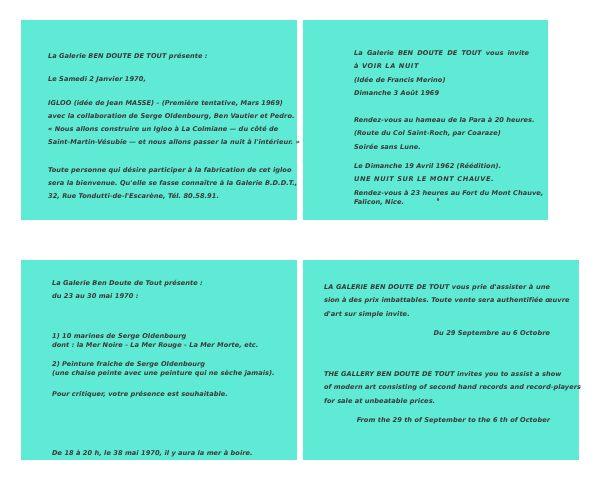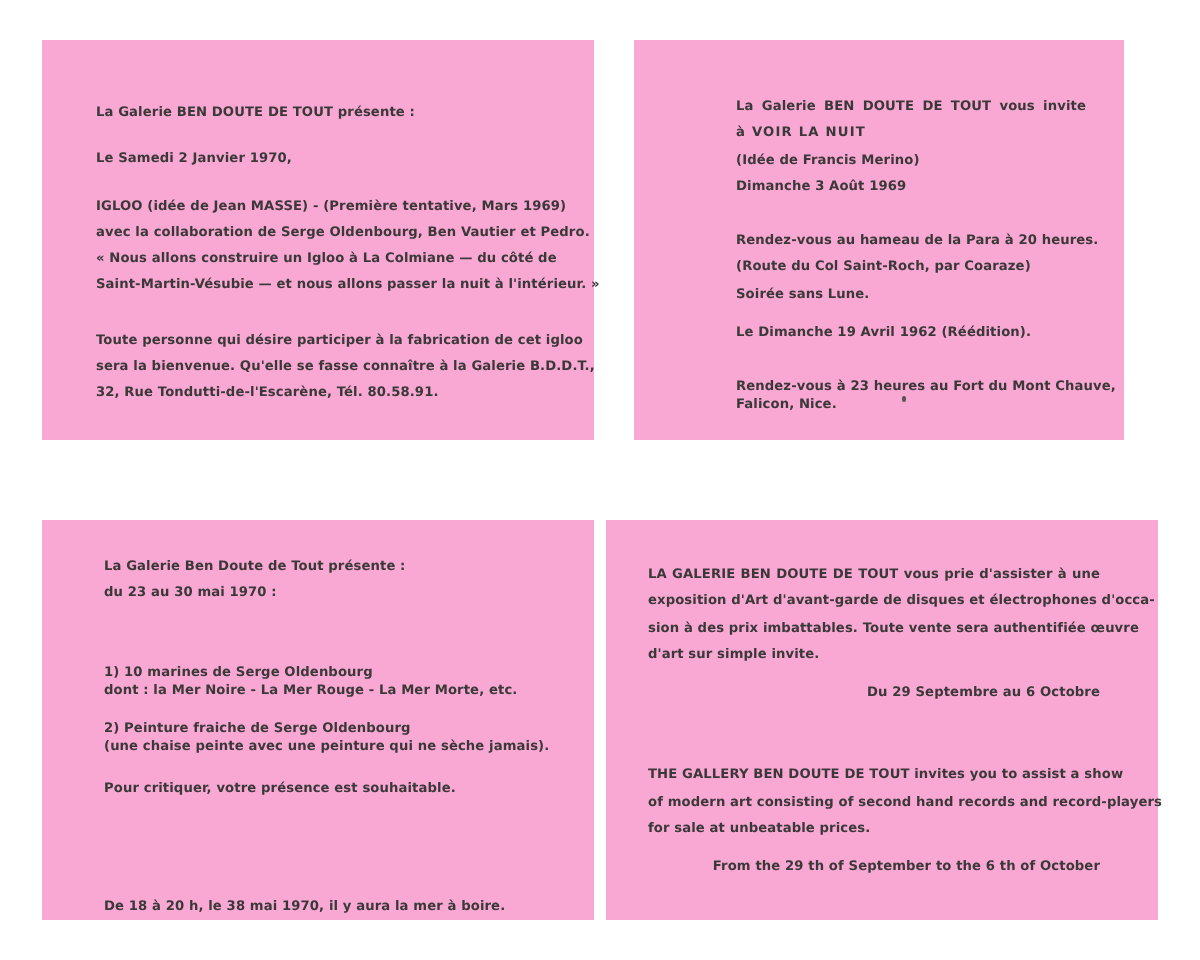--- a/index.html
+++ b/index.html
@@ -5,7 +5,7 @@
   html, body { margin:0; padding:0; }
   body { width:600px; height:480px; background:#ffffff; position:relative; overflow:hidden;
          font-family: "DejaVu Sans", sans-serif; color:#3a3838; }
-  .card { position:absolute; background:#f9a8d4; box-sizing:border-box; }
+  .card { position:absolute; background:#5eead4; box-sizing:border-box;font-style:italic; }
   .card p { margin:0; font-size:6.6px; line-height:13.3px; font-weight:bold; letter-spacing:0.05px; white-space:nowrap; }
   .card .caps { letter-spacing:0.6px; }
   .c1 { left:21px; top:20px; width:276px; height:200px; }

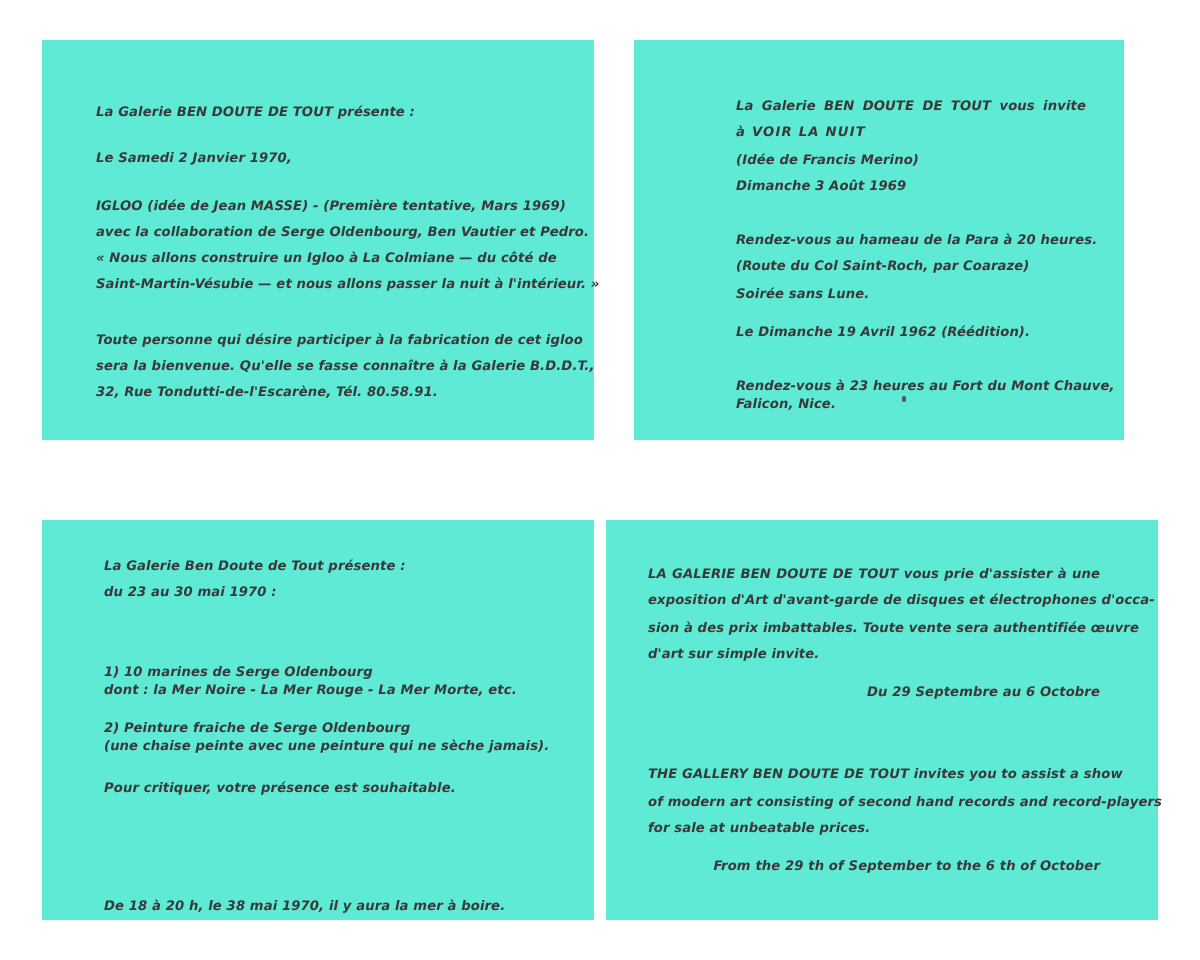--- a/index.html
+++ b/index.html
@@ -9,7 +9,7 @@
   .card p { margin:0; font-size:6.6px; line-height:13.3px; font-weight:bold; letter-spacing:0.05px; white-space:nowrap; }
   .card .caps { letter-spacing:0.6px; }
   .c1 { left:21px; top:20px; width:276px; height:200px; }
-  .c2 { left:317px; top:20px; width:245px; height:200px; }
+  .c2 { left:303px; top:20px; width:245px; height:200px; }
   .c3 { left:21px; top:260px; width:276px; height:200px; }
   .c4 { left:303px; top:260px; width:276px; height:200px; }
   .txt { position:absolute; }

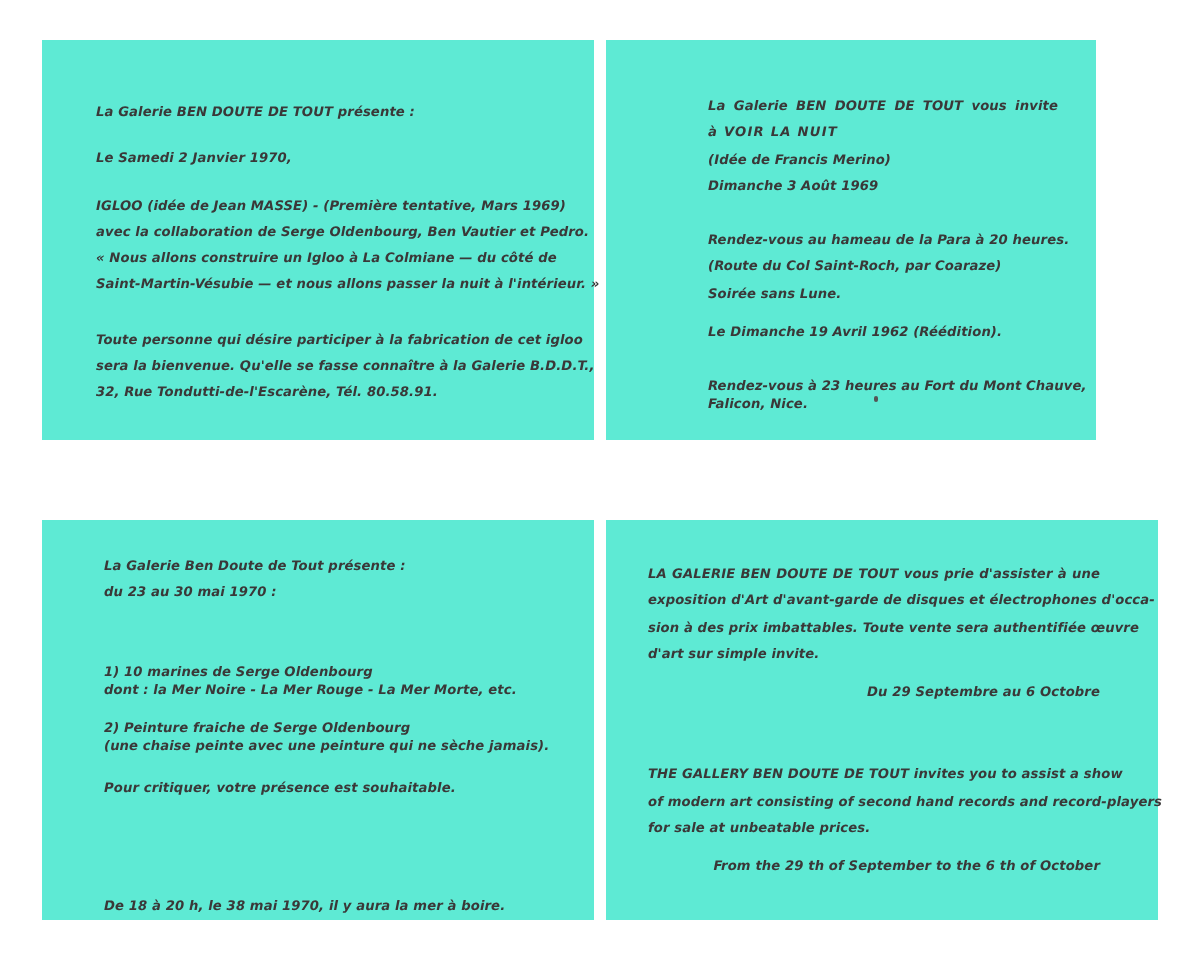--- a/index.html
+++ b/index.html
@@ -54,6 +54,7 @@
     <p>Soirée sans Lune.</p>
     <div class="gap6"></div>
     <p>Le Dimanche 19 Avril 1962 (Réédition).</p>
+    <p class="caps">UNE NUIT SUR LE MONT CHAUVE.</p>
     <p class="just" style="line-height:9px;margin-top:16px;">Rendez-vous à 23 heures au Fort du Mont Chauve,</p>
     <p style="line-height:9px;">Falicon, Nice.</p>
   </div>

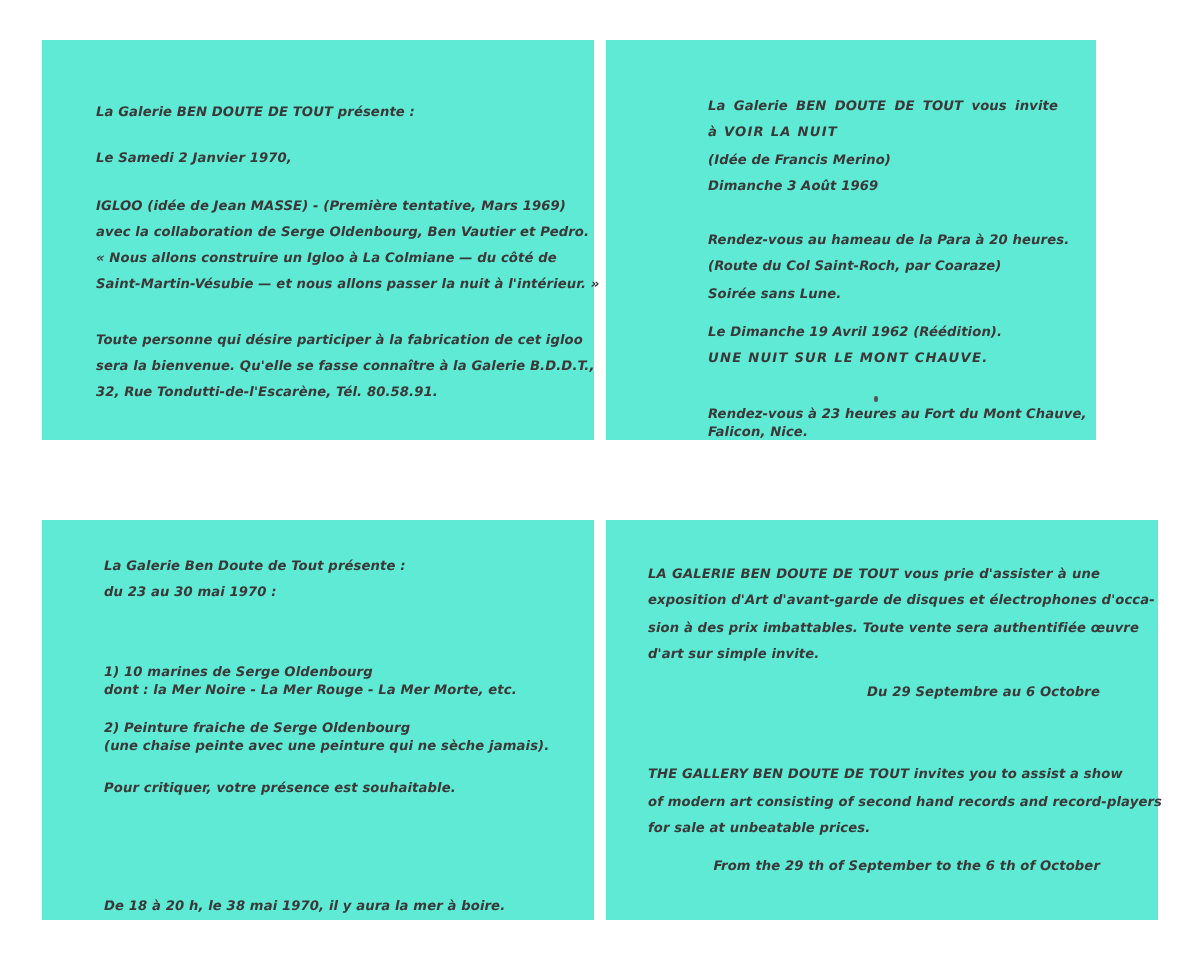--- a/index.html
+++ b/index.html
@@ -55,7 +55,7 @@
     <div class="gap6"></div>
     <p>Le Dimanche 19 Avril 1962 (Réédition).</p>
     <p class="caps">UNE NUIT SUR LE MONT CHAUVE.</p>
-    <p class="just" style="line-height:9px;margin-top:16px;">Rendez-vous à 23 heures au Fort du Mont Chauve,</p>
+    <p class="just" style="line-height:9px;margin-top:2px;">Rendez-vous à 23 heures au Fort du Mont Chauve,</p>
     <p style="line-height:9px;">Falicon, Nice.</p>
   </div>
   <div class="mark"></div>

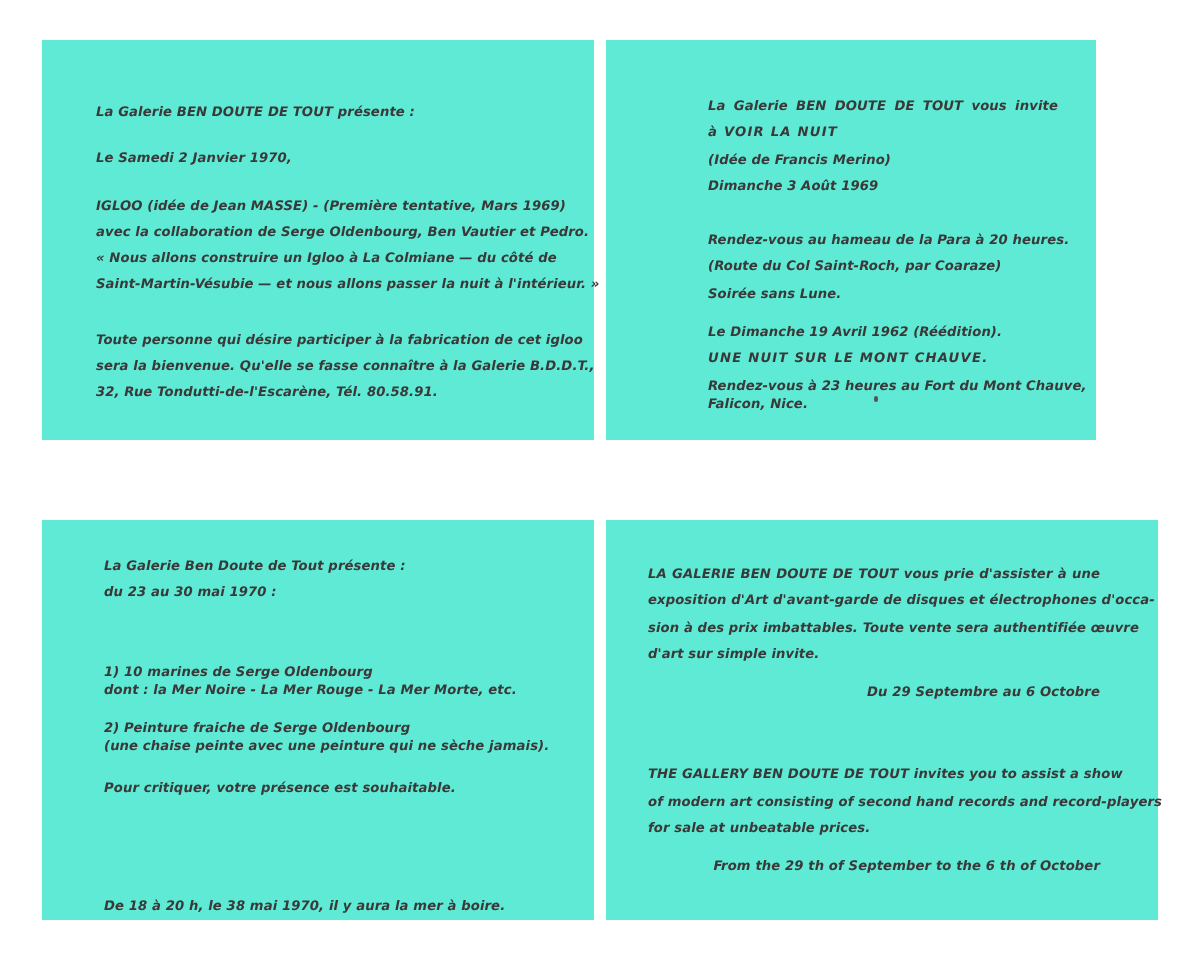--- a/index.html
+++ b/index.html
@@ -82,7 +82,6 @@
 <div class="card c4">
   <div class="txt">
     <p class="just">LA GALERIE BEN DOUTE DE TOUT vous prie d'assister à une</p>
-    <p class="just">exposition d'Art d'avant-garde de disques et électrophones d'occa-</p>
     <p class="just">sion à des prix imbattables. Toute vente sera authentifiée œuvre</p>
     <p>d'art sur simple invite.</p>
     <div class="gap6"></div>

